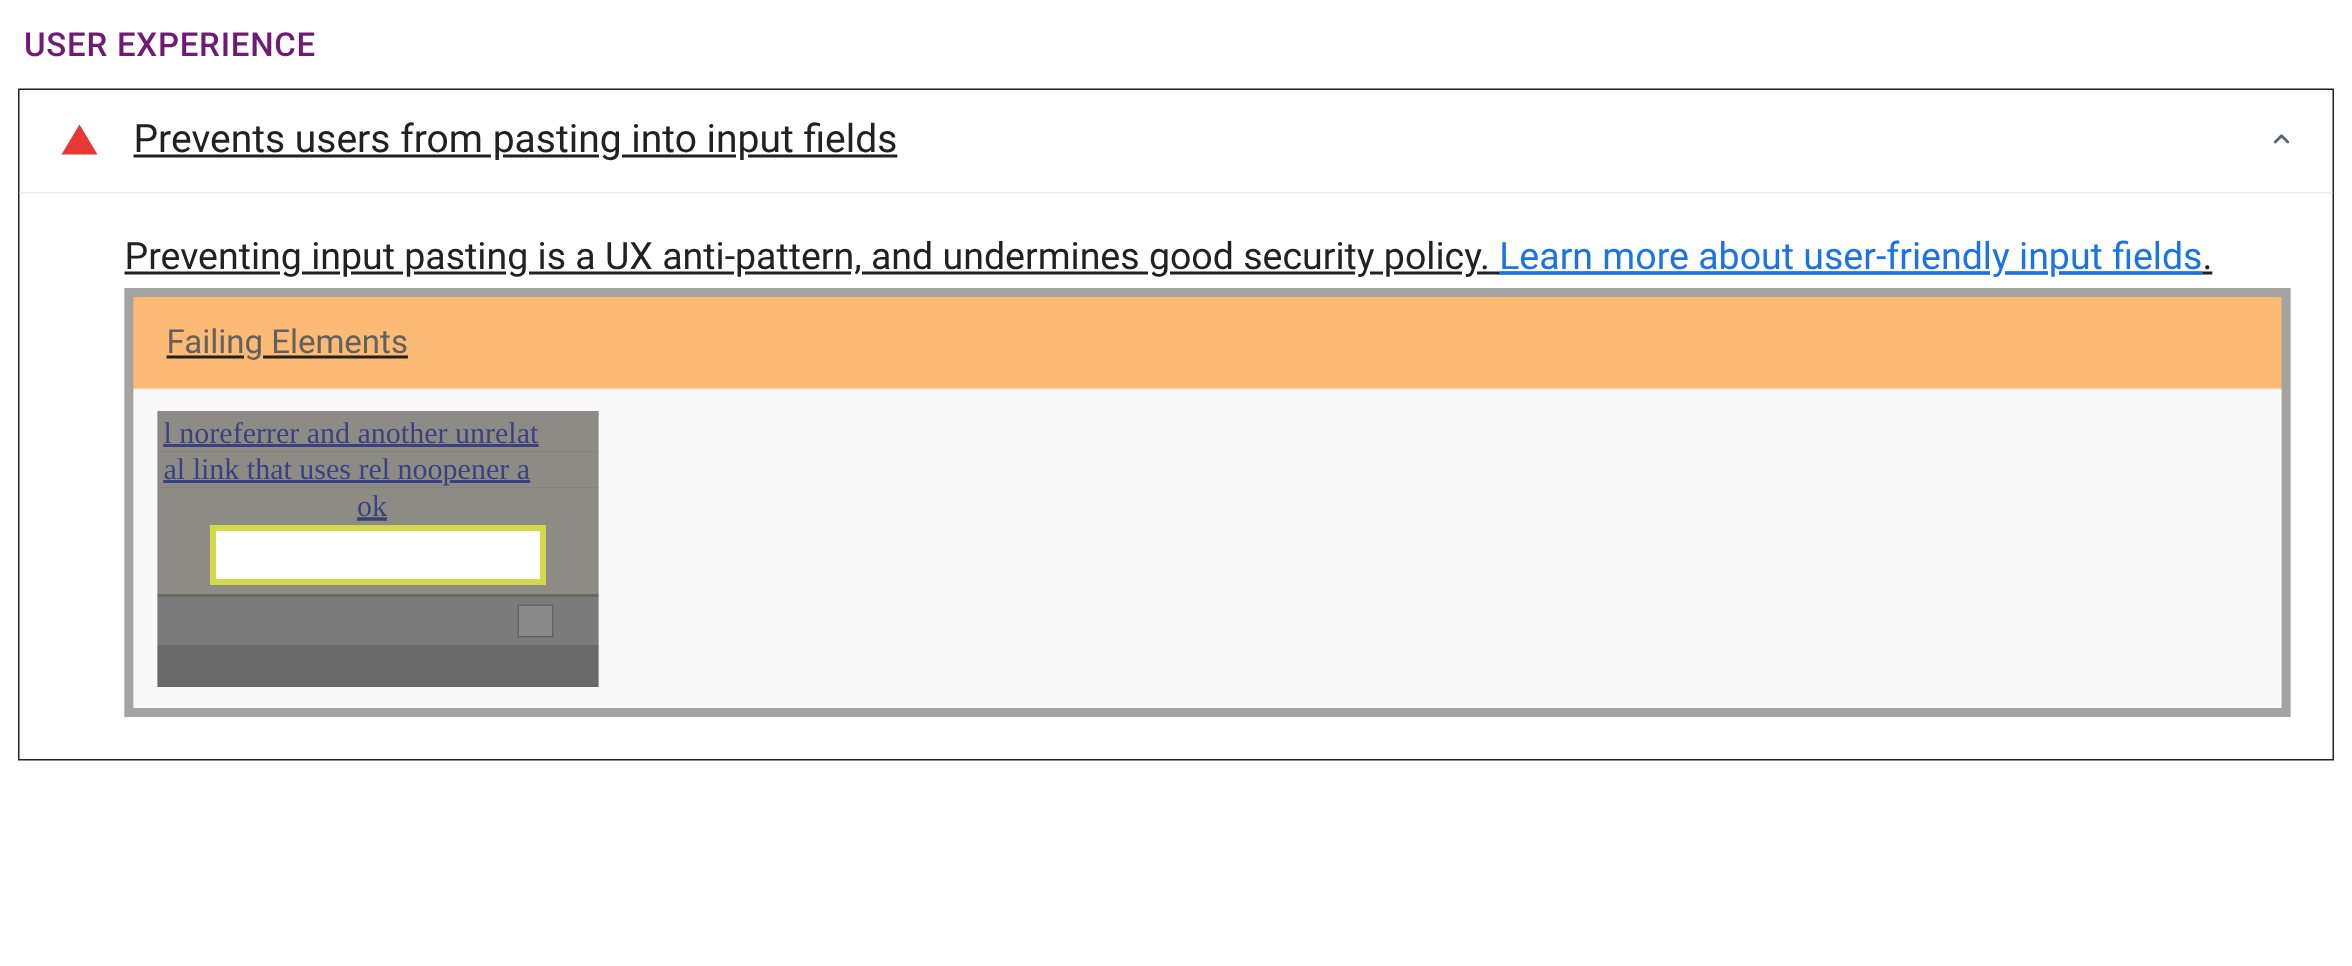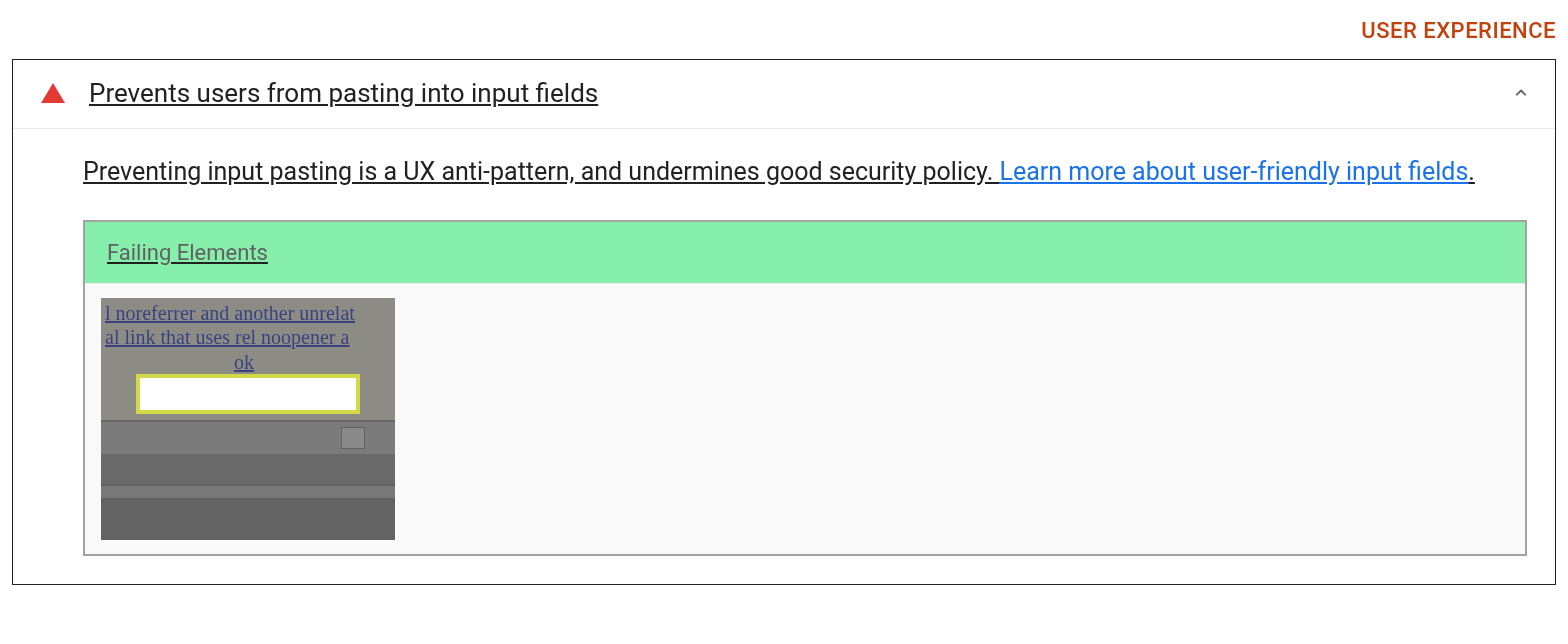--- a/index.html
+++ b/index.html
@@ -13,11 +13,10 @@
   .section-heading {
     font-size: 22px;
     font-weight: 500;
-    color: #c2410c;
+    color: #701a75;
     letter-spacing: 0.5px;
     margin-bottom: 16px;
     margin-left: 4px;
-    text-align: right;
   }
   .audit-card {
     border: 1px solid #212121;

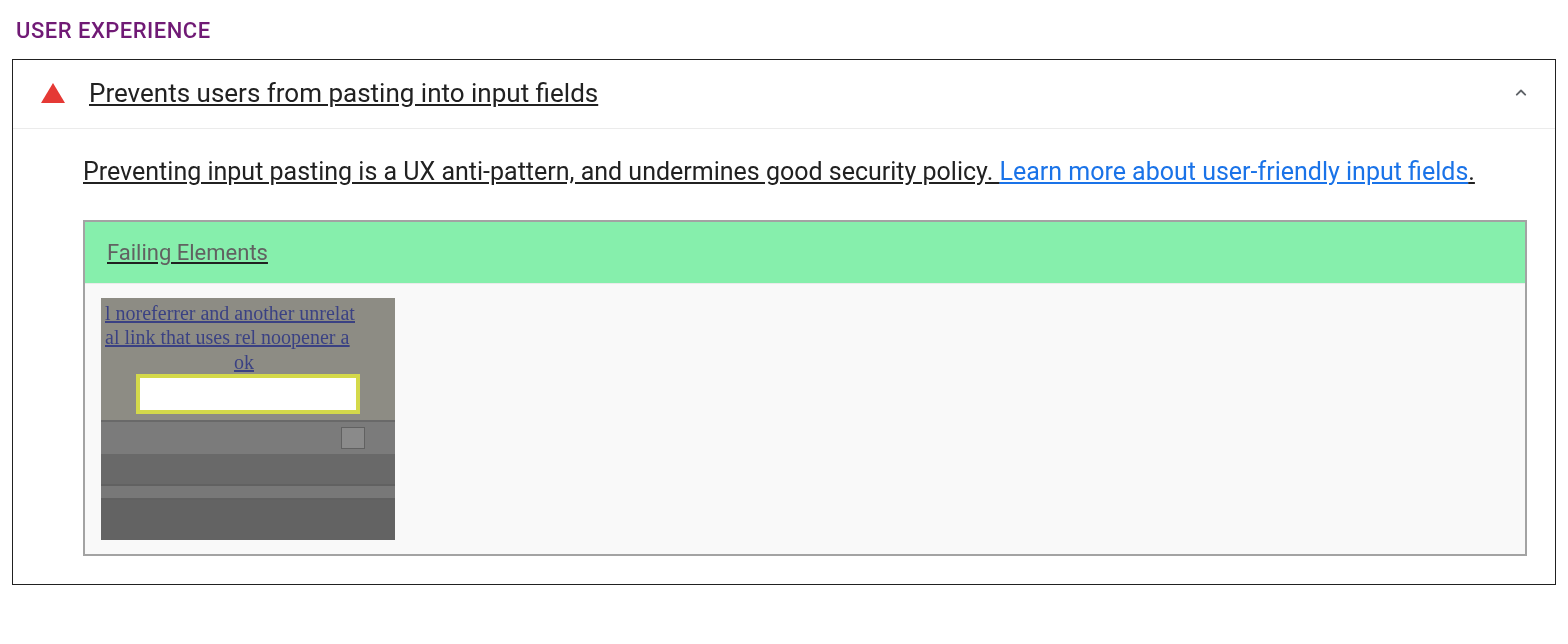--- a/index.html
+++ b/index.html
@@ -58,7 +58,6 @@
     font-size: 25px;
     line-height: 1.55;
     color: #212121;
-    margin-bottom: 28px;
   }
   .description a {
     color: #1a73e8;

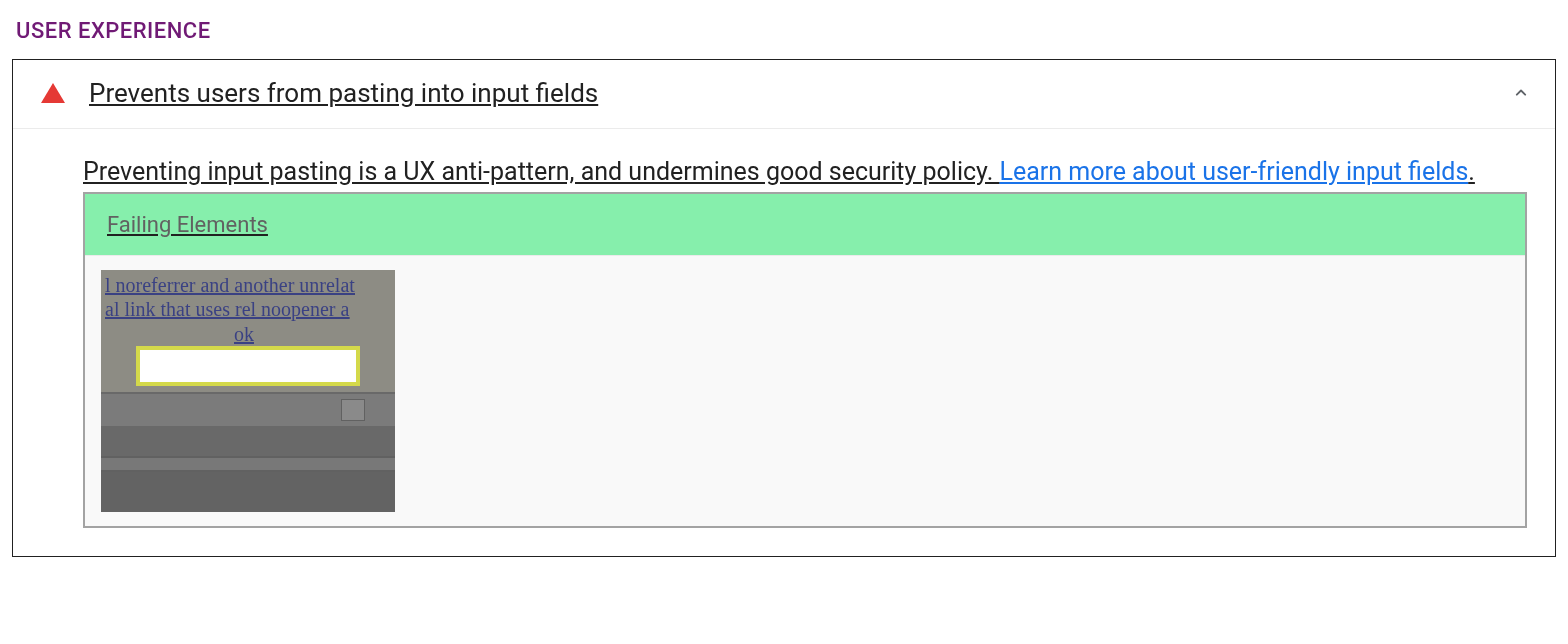--- a/index.html
+++ b/index.html
@@ -64,8 +64,8 @@
     text-decoration: underline;
   }
   .failing-box {
-    border: 2px solid #a3a3a3;
-    background: #86efac;
+    border: 6px solid #a3a3a3;
+    background: #fdba74;
   }
   .failing-header {
     padding: 18px 22px;

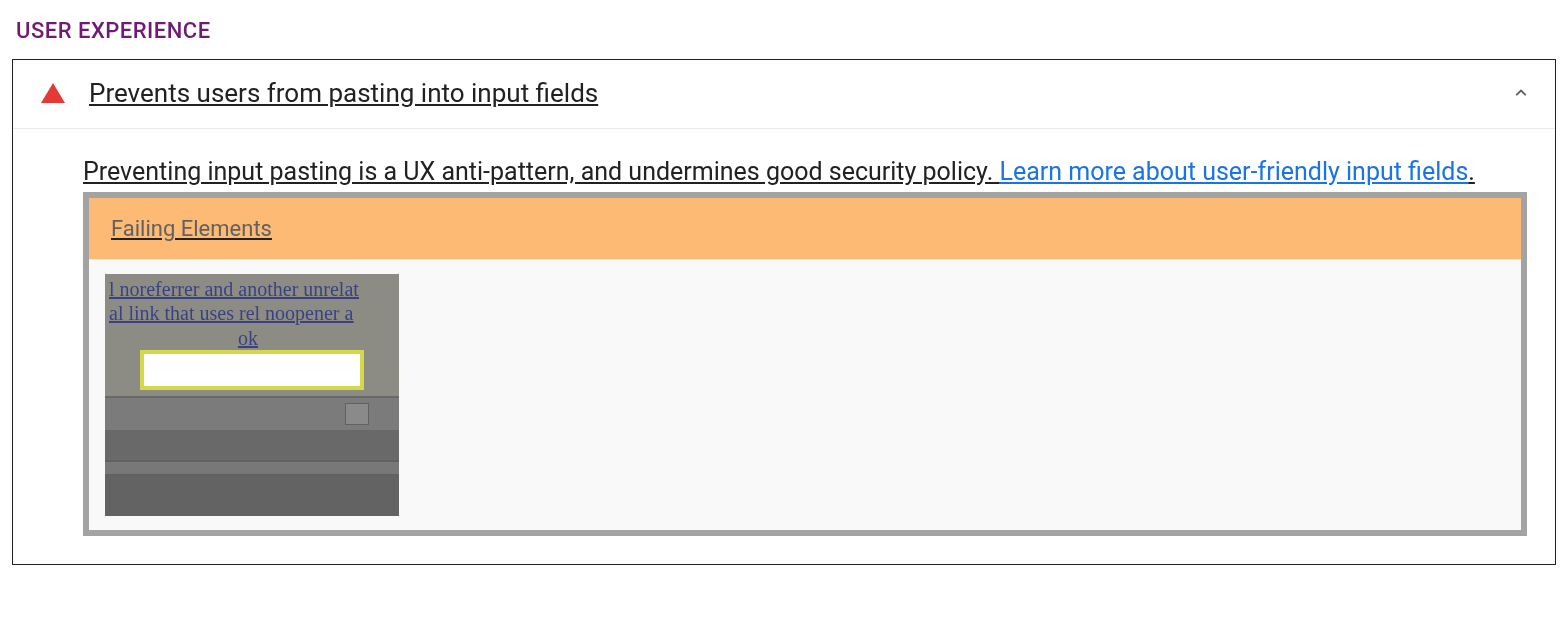--- a/index.html
+++ b/index.html
@@ -82,7 +82,7 @@
   }
   .thumb {
     width: 294px;
-    height: 242px;
+    height: 184px;
     background: #7a7a7a;
     position: relative;
     overflow: hidden;

